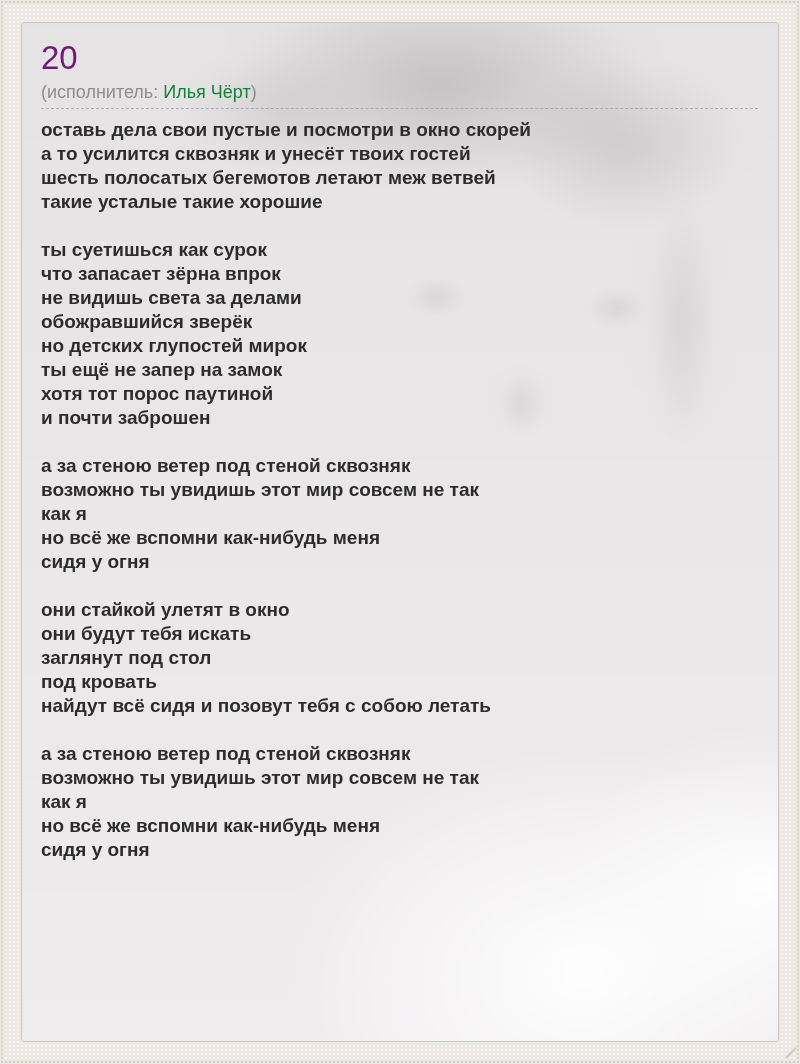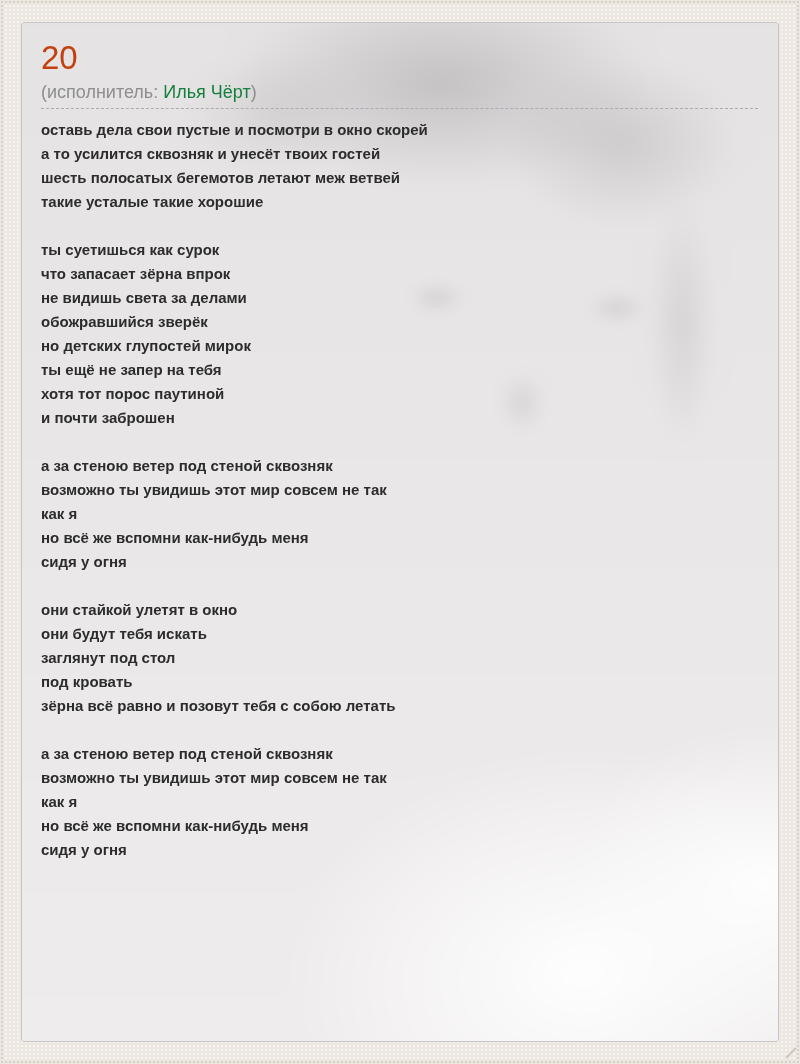--- a/index.html
+++ b/index.html
@@ -63,7 +63,7 @@
     font-size: 33px;
     line-height: 1.05;
     font-weight: normal;
-    color: #c2410c;
+    color: #701a75;
   }
   .subtitle {
     margin-top: 5px;

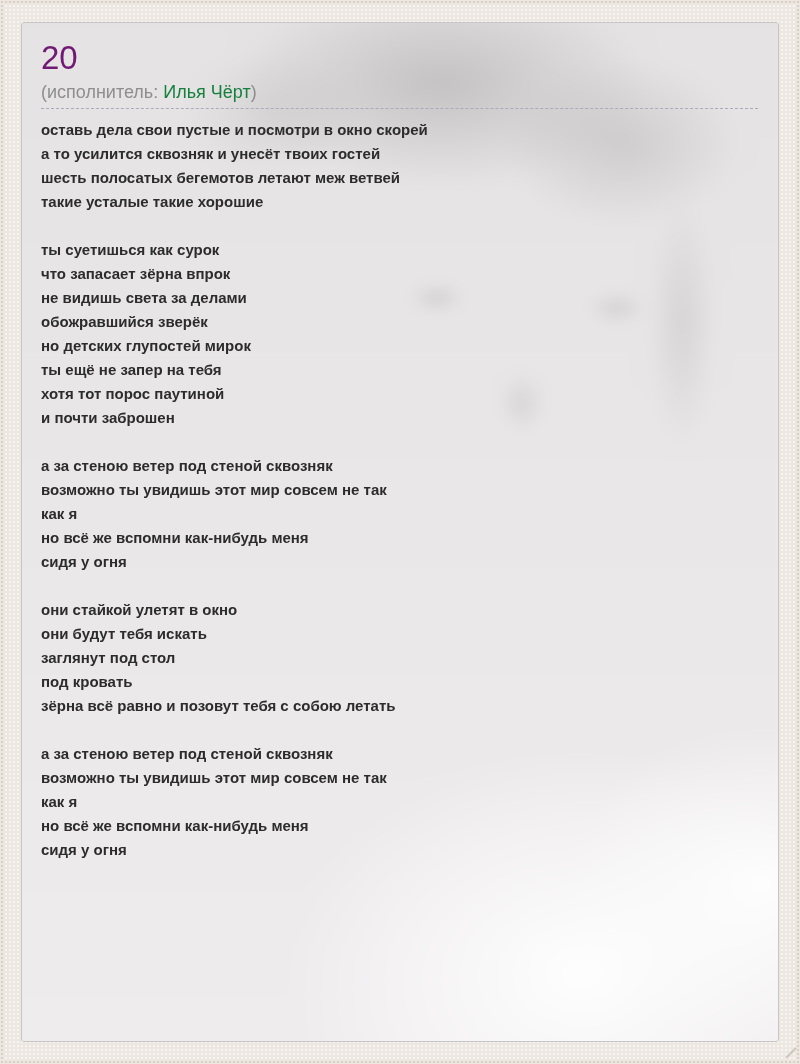--- a/index.html
+++ b/index.html
@@ -80,7 +80,7 @@
   }
   .lyrics {
     margin-top: 9px;
-    font-size: 15px;
+    font-size: 19px;
     line-height: 24px;
     font-weight: bold;
     color: #2c2c2c;

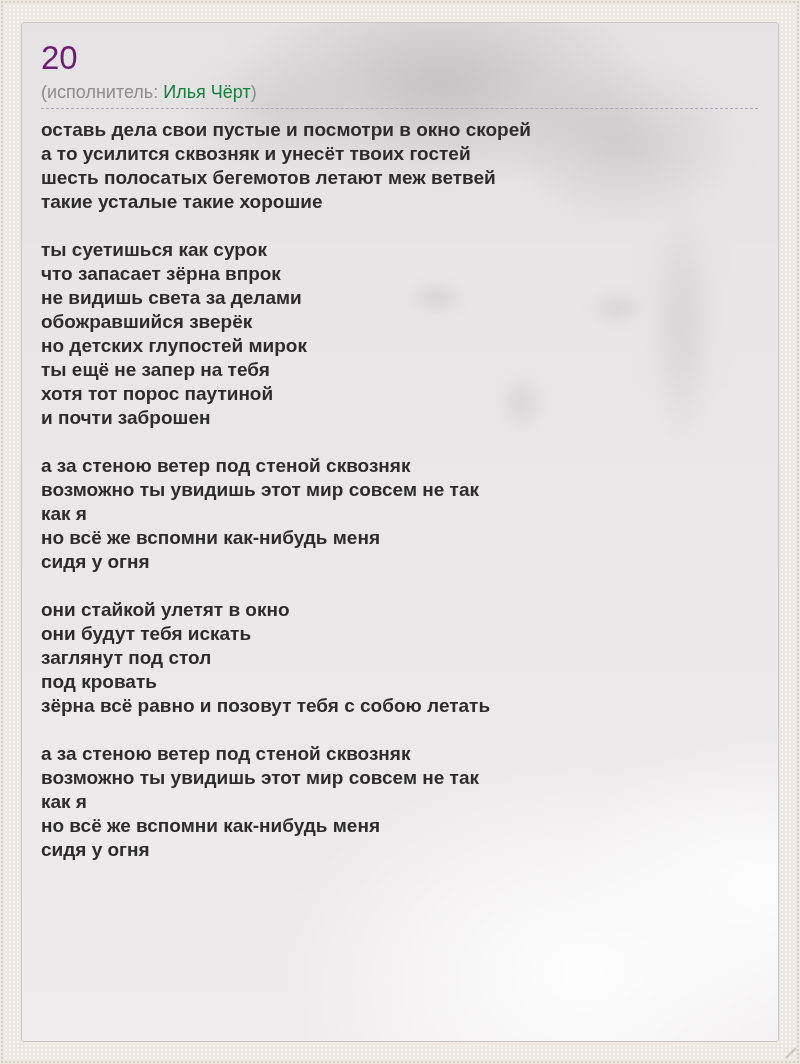--- a/index.html
+++ b/index.html
@@ -125,7 +125,7 @@
 не видишь света за делами
 обожравшийся зверёк
 но детских глупостей мирок
-ты ещё не запер на тебя
+ты ещё не запер на замок
 хотя тот порос паутиной
 и почти заброшен</div>
         <div class="stanza">а за стеною ветер под стеной сквозняк

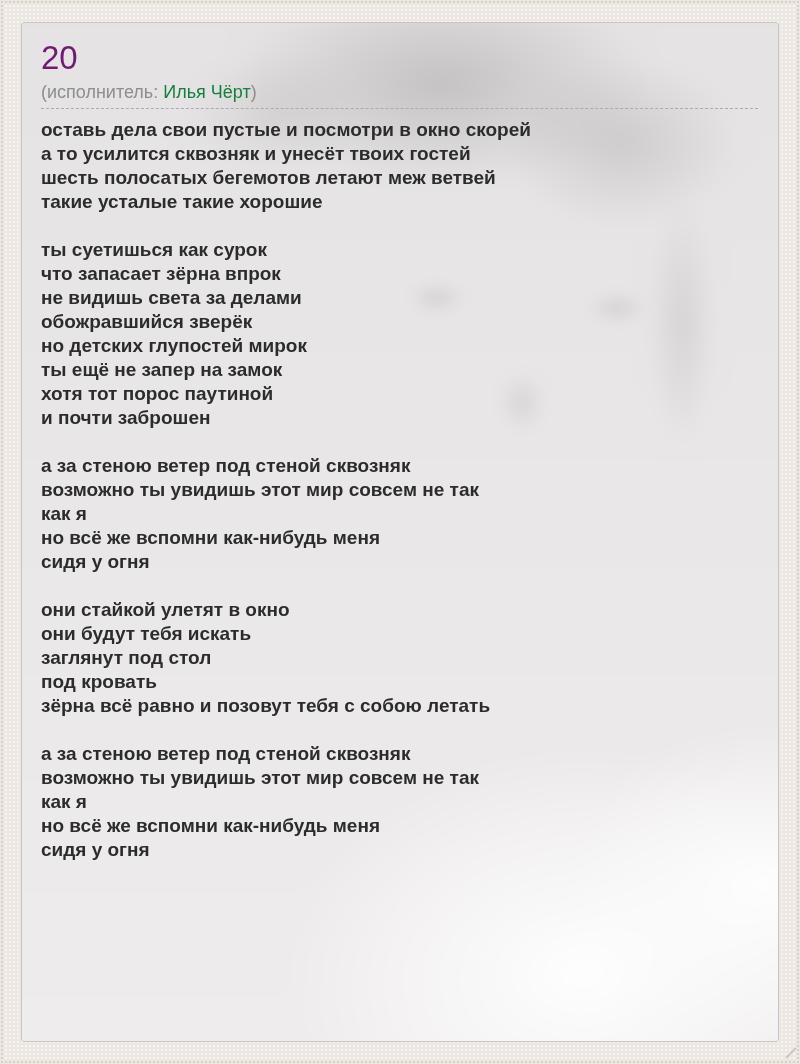--- a/index.html
+++ b/index.html
@@ -137,7 +137,7 @@
 они будут тебя искать
 заглянут под стол
 под кровать
-зёрна всё равно и позовут тебя с собою летать</div>
+найдут всё сидя и позовут тебя с собою летать</div>
         <div class="stanza">а за стеною ветер под стеной сквозняк
 возможно ты увидишь этот мир совсем не так
 как я

